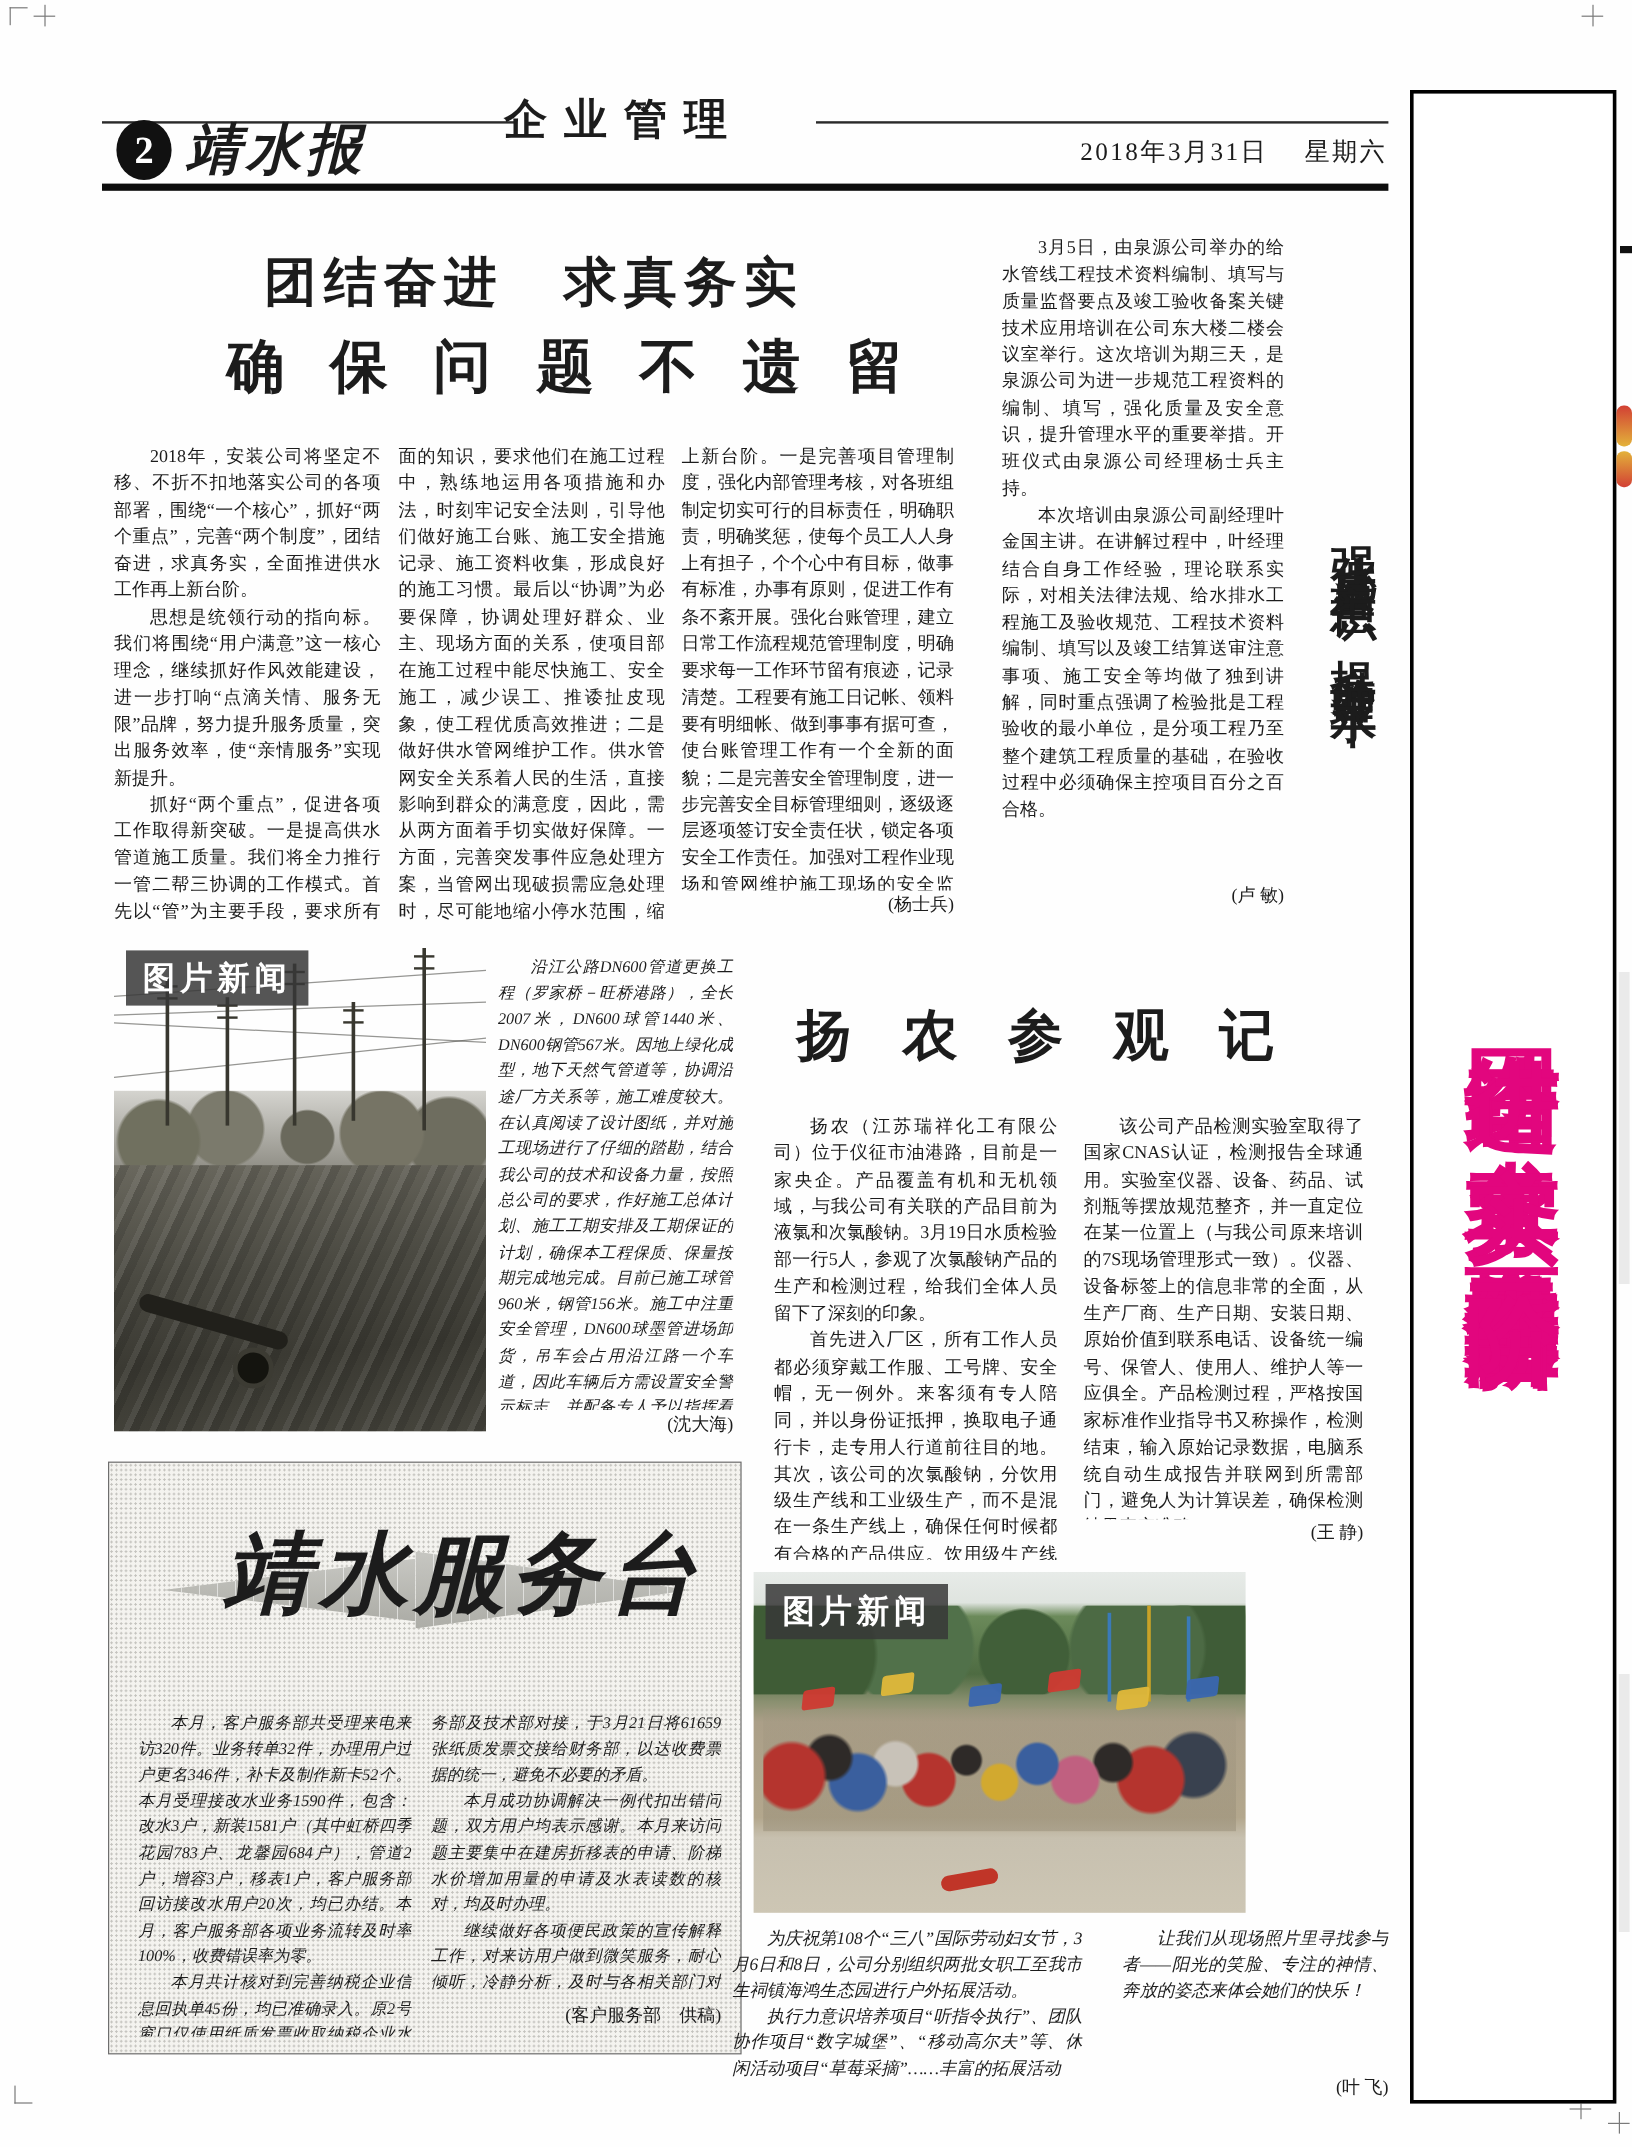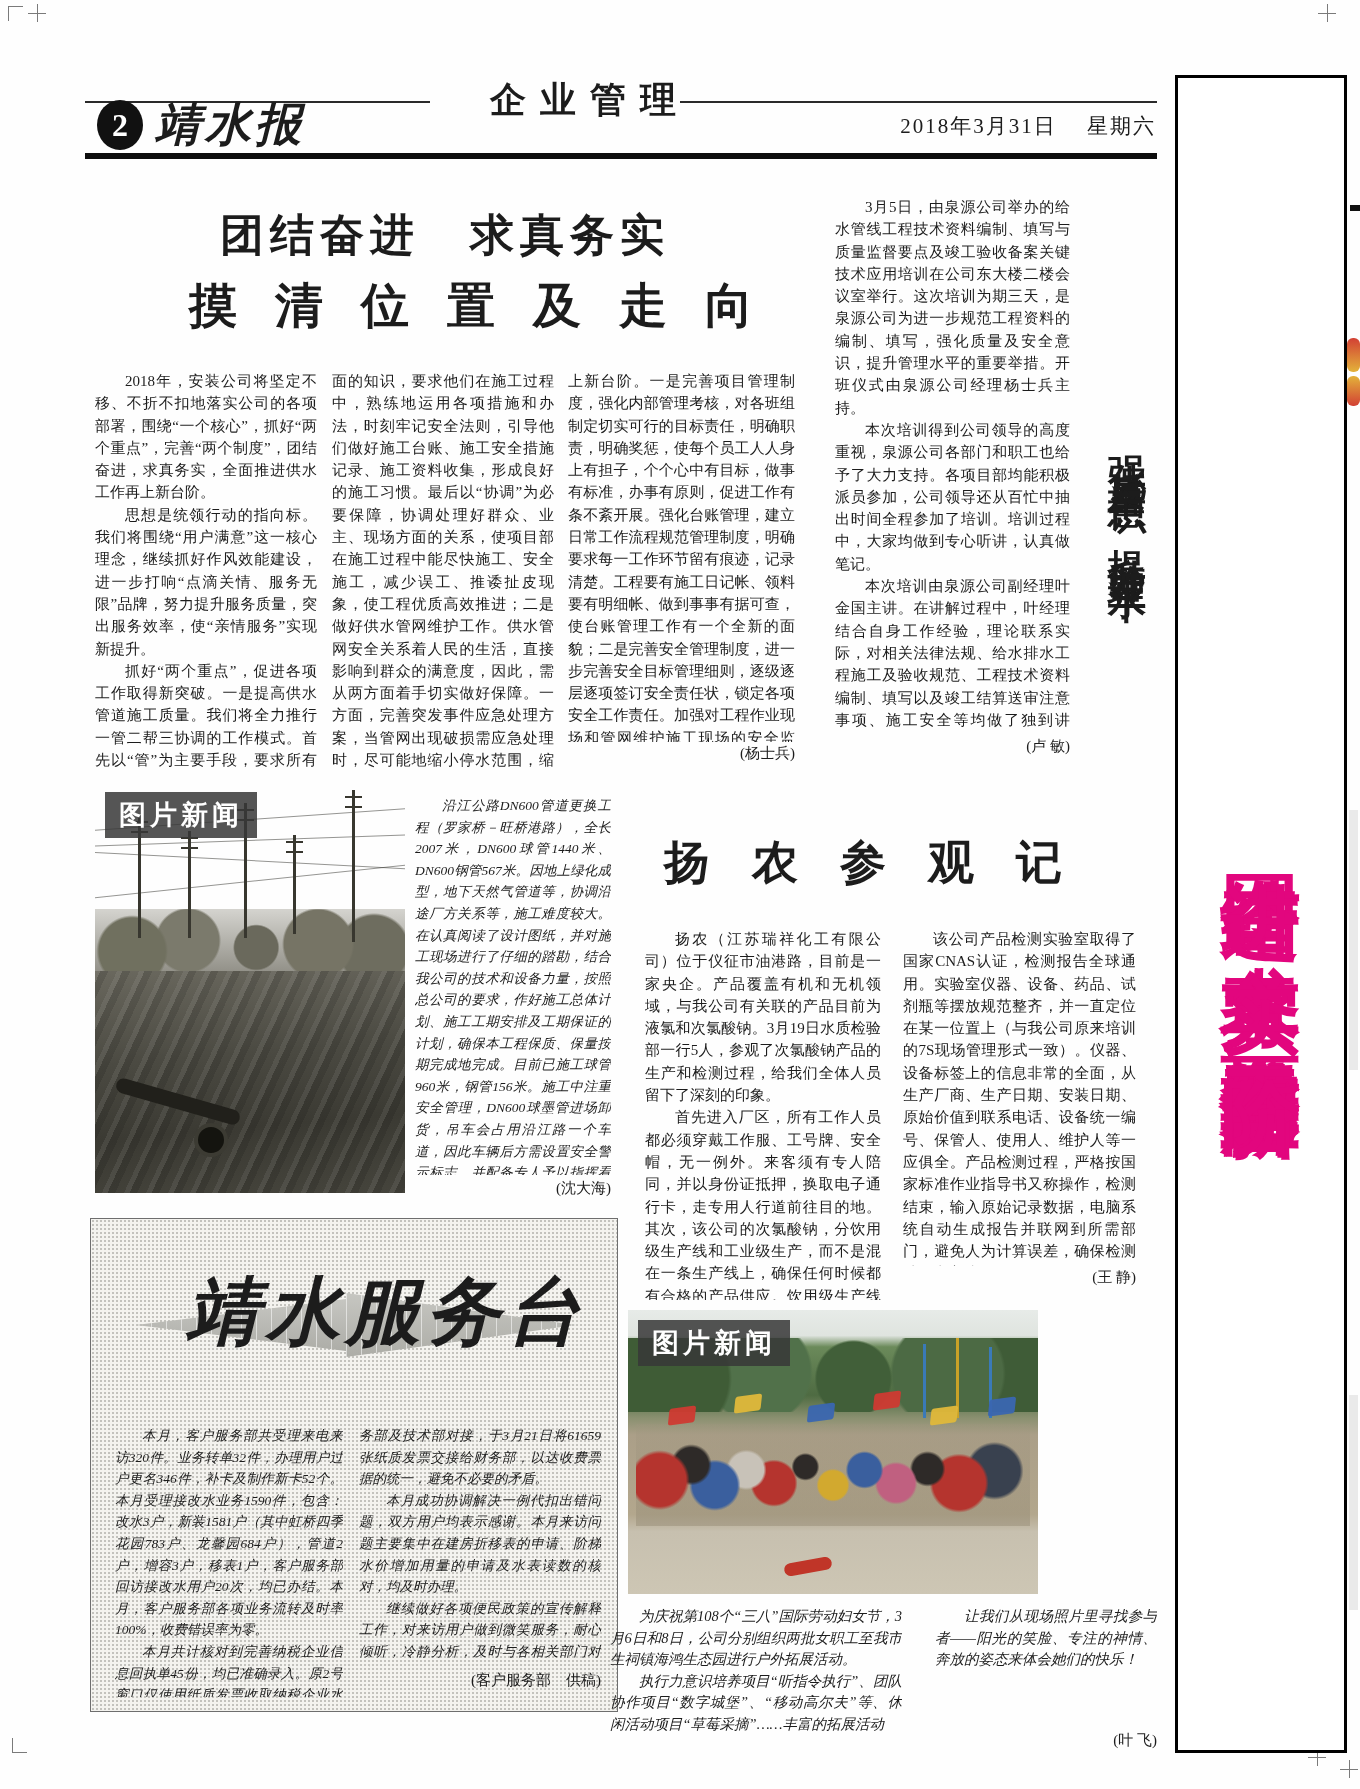--- a/index.html
+++ b/index.html
@@ -11,7 +11,7 @@
          color:#fff;font-weight:bold;font-size:32px;display:flex;align-items:center;justify-content:center;}
   .paper-name{left:155px;top:94px;font-size:46px;font-weight:bold;font-style:italic;letter-spacing:4px;}
   .hline{height:0;border-top:2px solid #2a2a2a;}
-  .section-title{left:420px;top:76px;width:270px;text-align:right;font-size:36px;font-weight:bold;letter-spacing:14px;}
+  .section-title{left:420px;top:76px;width:270px;text-align:left;font-size:36px;font-weight:bold;letter-spacing:14px;}
   .issue-date{left:700px;top:112px;width:456px;text-align:right;font-size:21px;letter-spacing:2px;}
   .thick-rule{left:85px;top:153px;width:1072px;height:6px;background:#0d0d0d;}
   

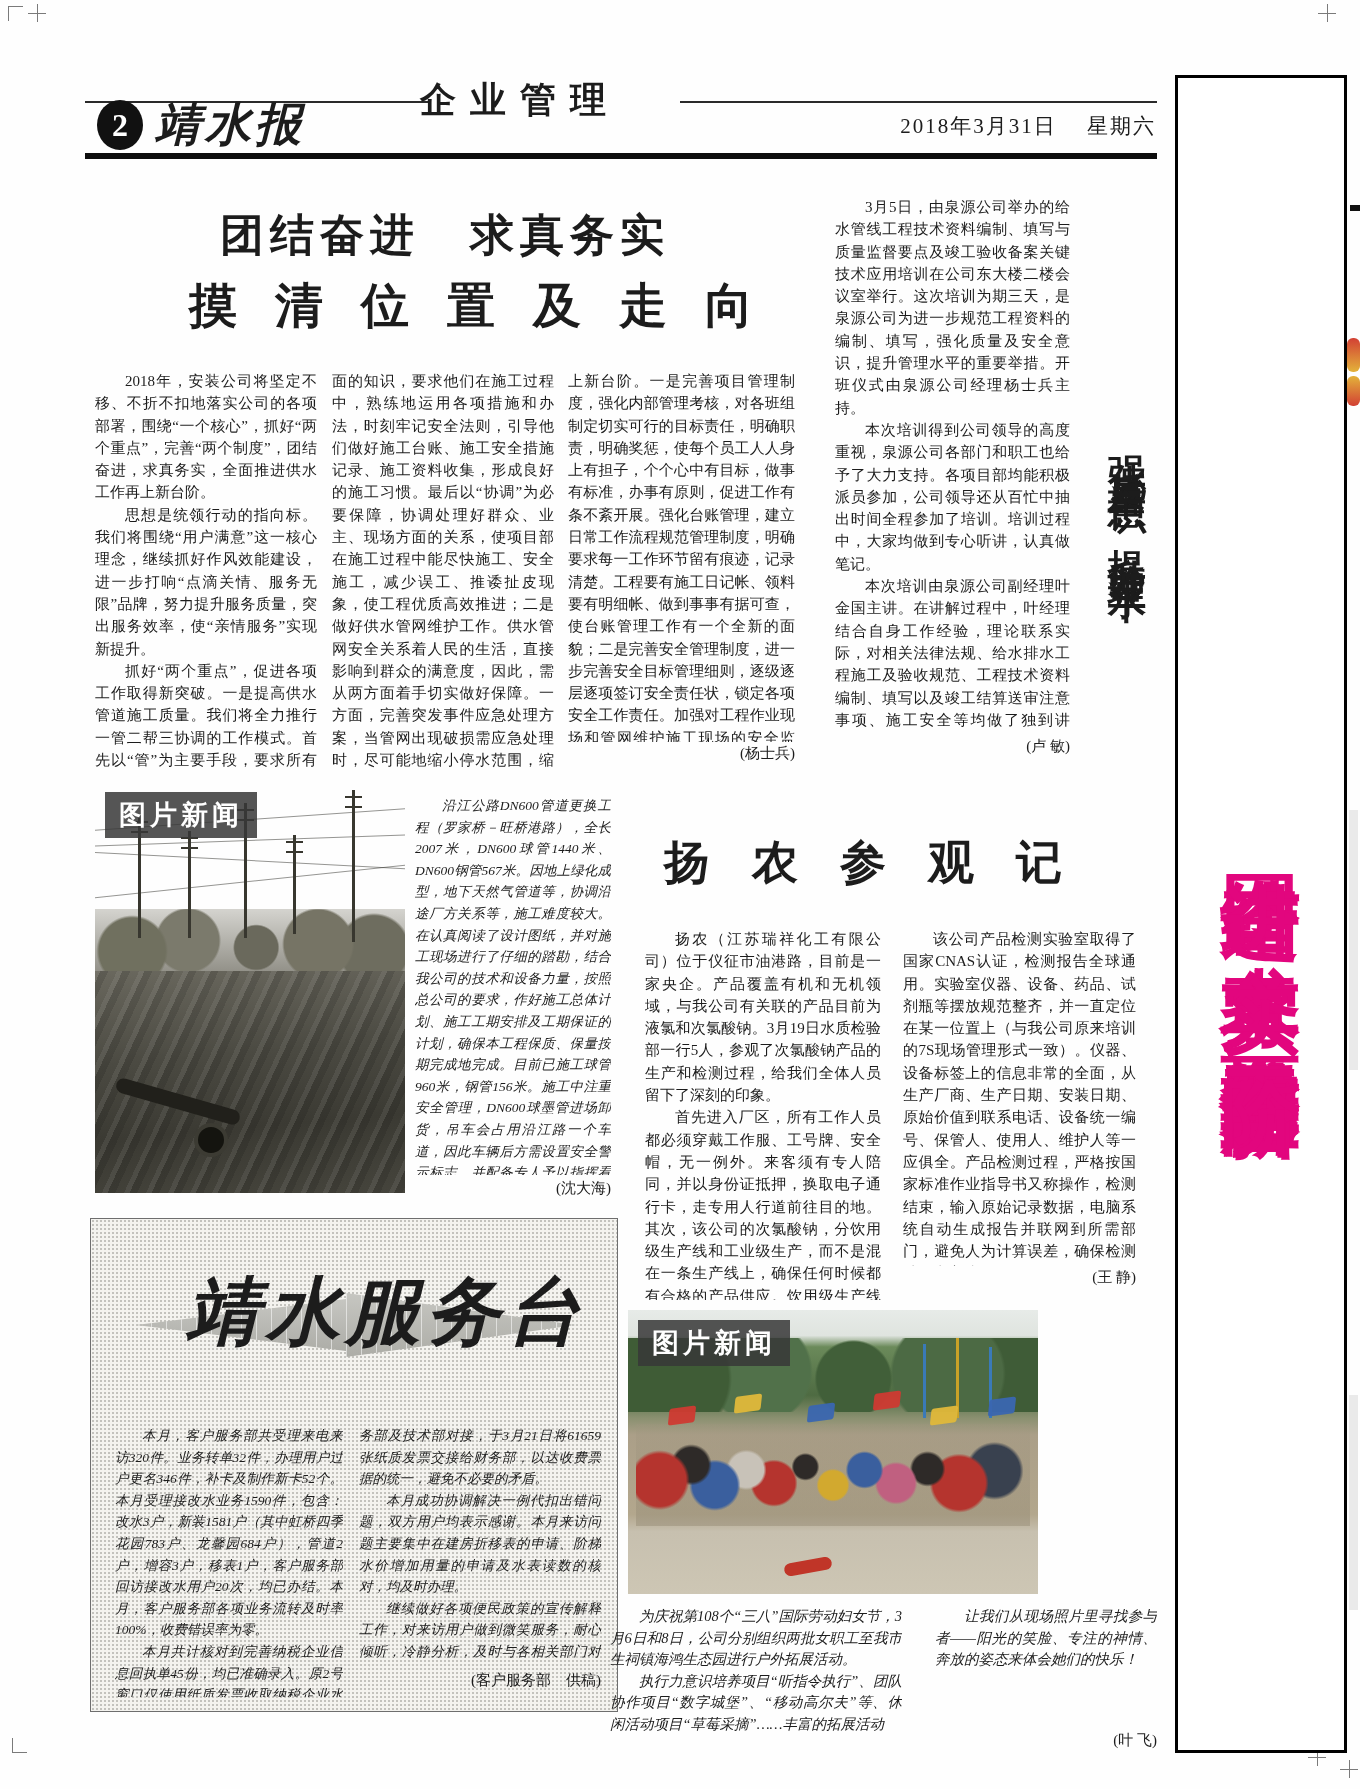--- a/index.html
+++ b/index.html
@@ -125,7 +125,7 @@
 <div class="abs thick-rule"></div>
 
 <div class="abs headline1">团结奋进　求真务实</div>
-<div class="abs headline2">摸清位置及走向</div>
+<div class="abs headline2">确保问题不遗留</div>
 
 <div class="abs col" style="left:95px;top:370px;width:222px;height:398px;">
   <p>2018年，安装公司将坚定不移、不折不扣地落实公司的各项部署，围绕“一个核心”，抓好“两个重点”，完善“两个制度”，团结奋进，求真务实，全面推进供水工作再上新台阶。</p>

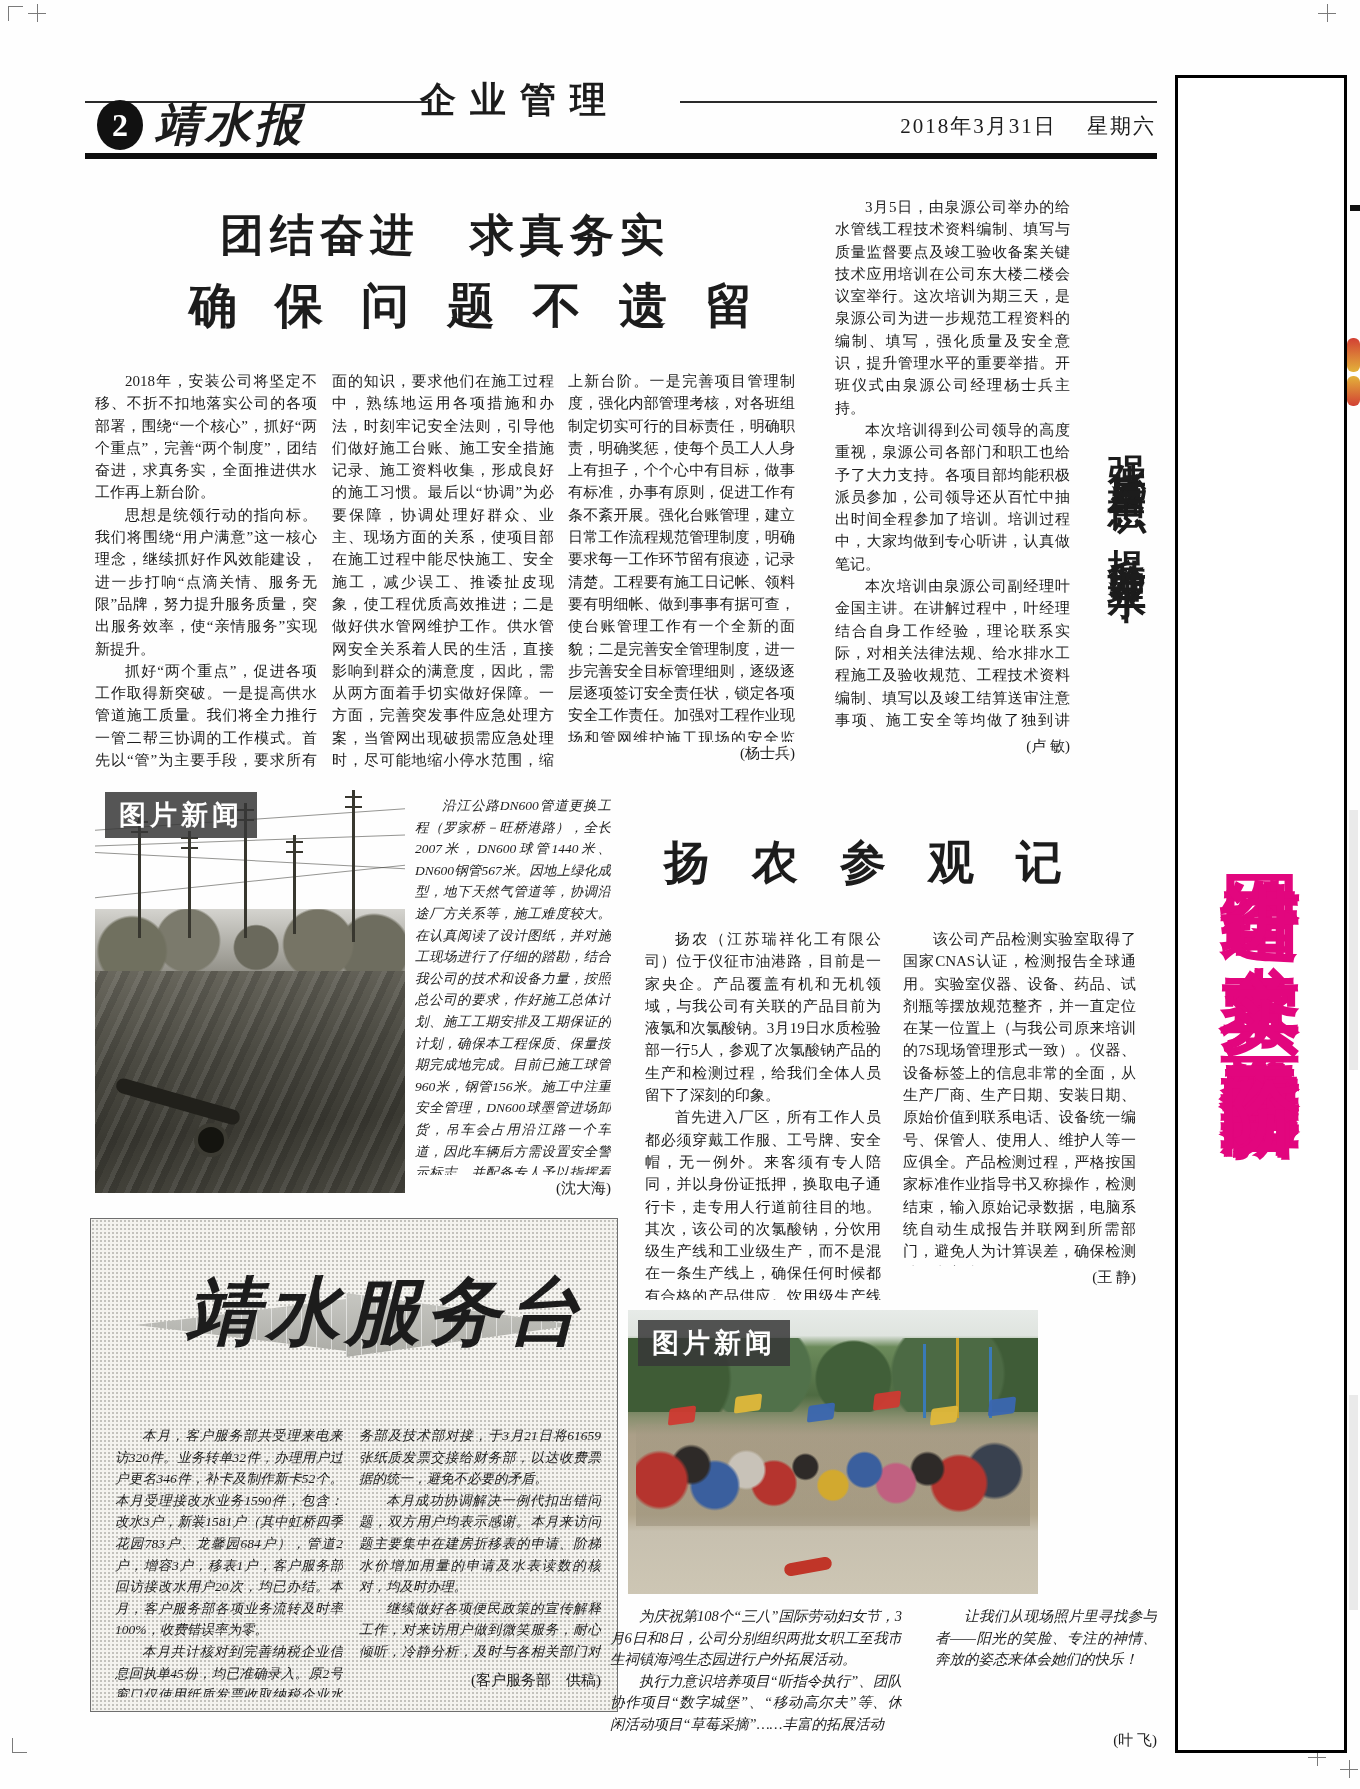--- a/index.html
+++ b/index.html
@@ -143,7 +143,6 @@
 
 <div class="abs col" style="left:835px;top:196px;width:235px;height:538px;">
   <p>3月5日，由泉源公司举办的给水管线工程技术资料编制、填写与质量监督要点及竣工验收备案关键技术应用培训在公司东大楼二楼会议室举行。这次培训为期三天，是泉源公司为进一步规范工程资料的编制、填写，强化质量及安全意识，提升管理水平的重要举措。开班仪式由泉源公司经理杨士兵主持。</p>
-  <p>本次培训得到公司领导的高度重视，泉源公司各部门和职工也给予了大力支持。各项目部均能积极派员参加，公司领导还从百忙中抽出时间全程参加了培训。培训过程中，大家均做到专心听讲，认真做笔记。</p>
   <p>本次培训由泉源公司副经理叶金国主讲。在讲解过程中，叶经理结合自身工作经验，理论联系实际，对相关法律法规、给水排水工程施工及验收规范、工程技术资料编制、填写以及竣工结算送审注意事项、施工安全等均做了独到讲解，同时重点强调了检验批是工程验收的最小单位，是分项工程乃至整个建筑工程质量的基础，在验收过程中必须确保主控项目百分之百合格。</p>
 
 </div>

